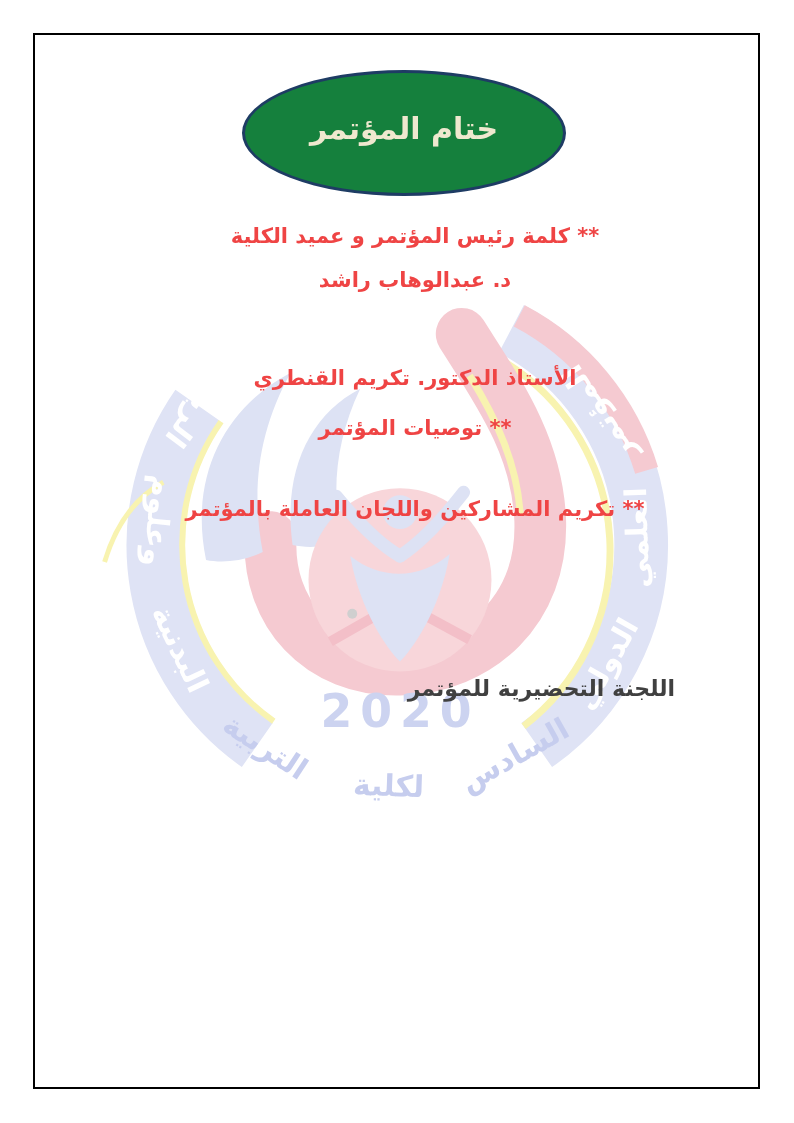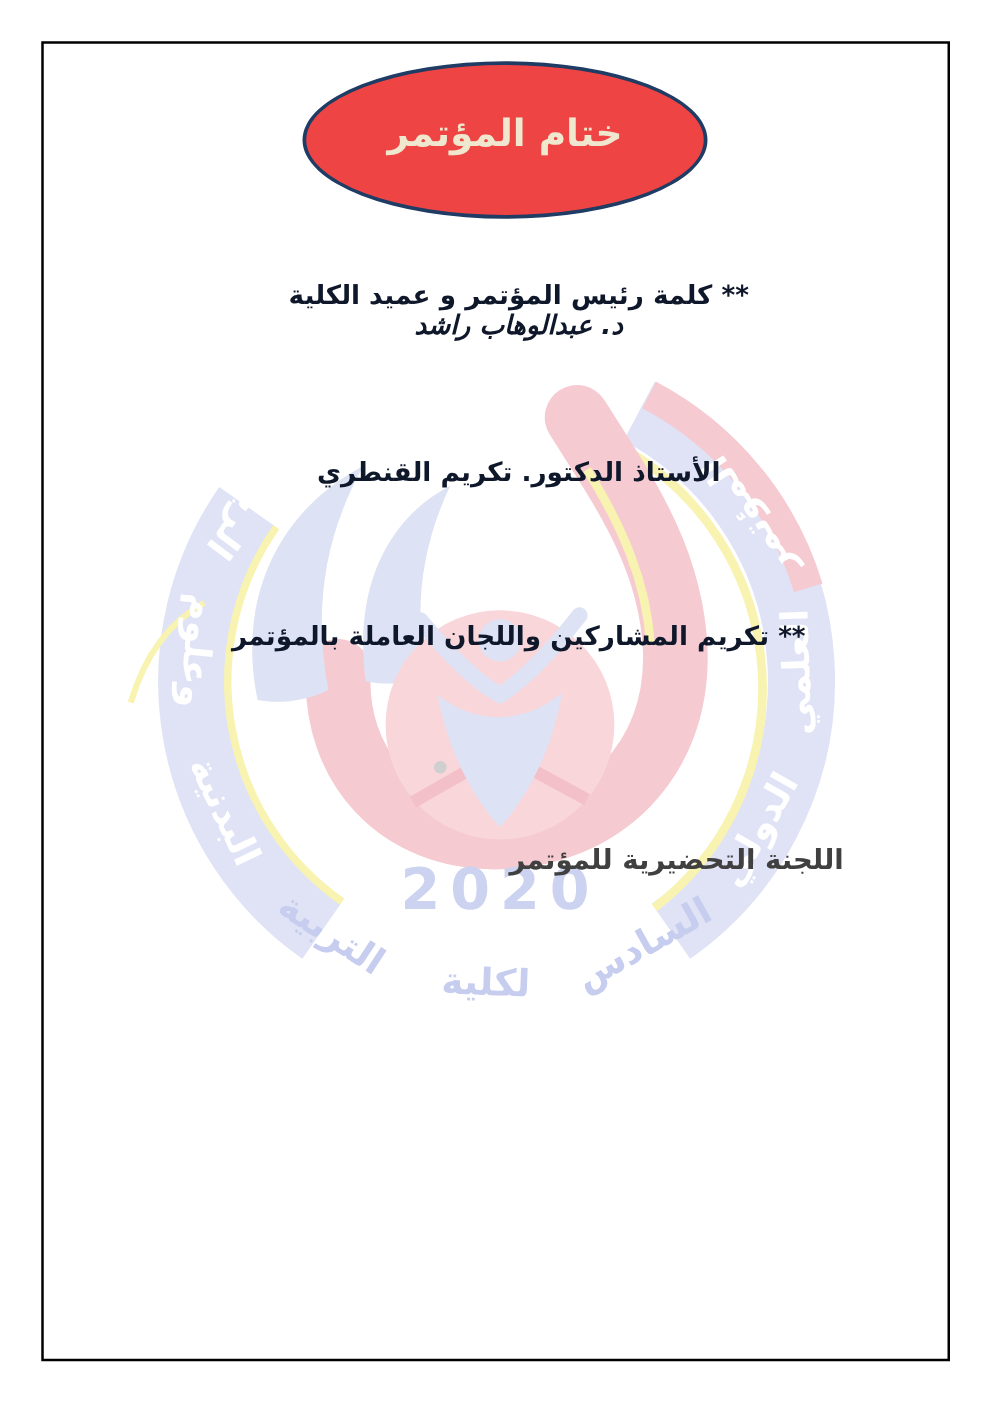--- a/index.html
+++ b/index.html
@@ -26,9 +26,9 @@
   .content-layer{position:absolute; inset:0; z-index:1;}
   .title-ellipse{
     position:absolute;
-    left:207px; top:14px;            
+    left:207px; top:35px;            
     width:324px; height:126px;
-    background:#ef4444;
+    background:#15803d;
     border:3px solid #1e3c64;
     border-radius:50%;
     box-sizing:border-box;

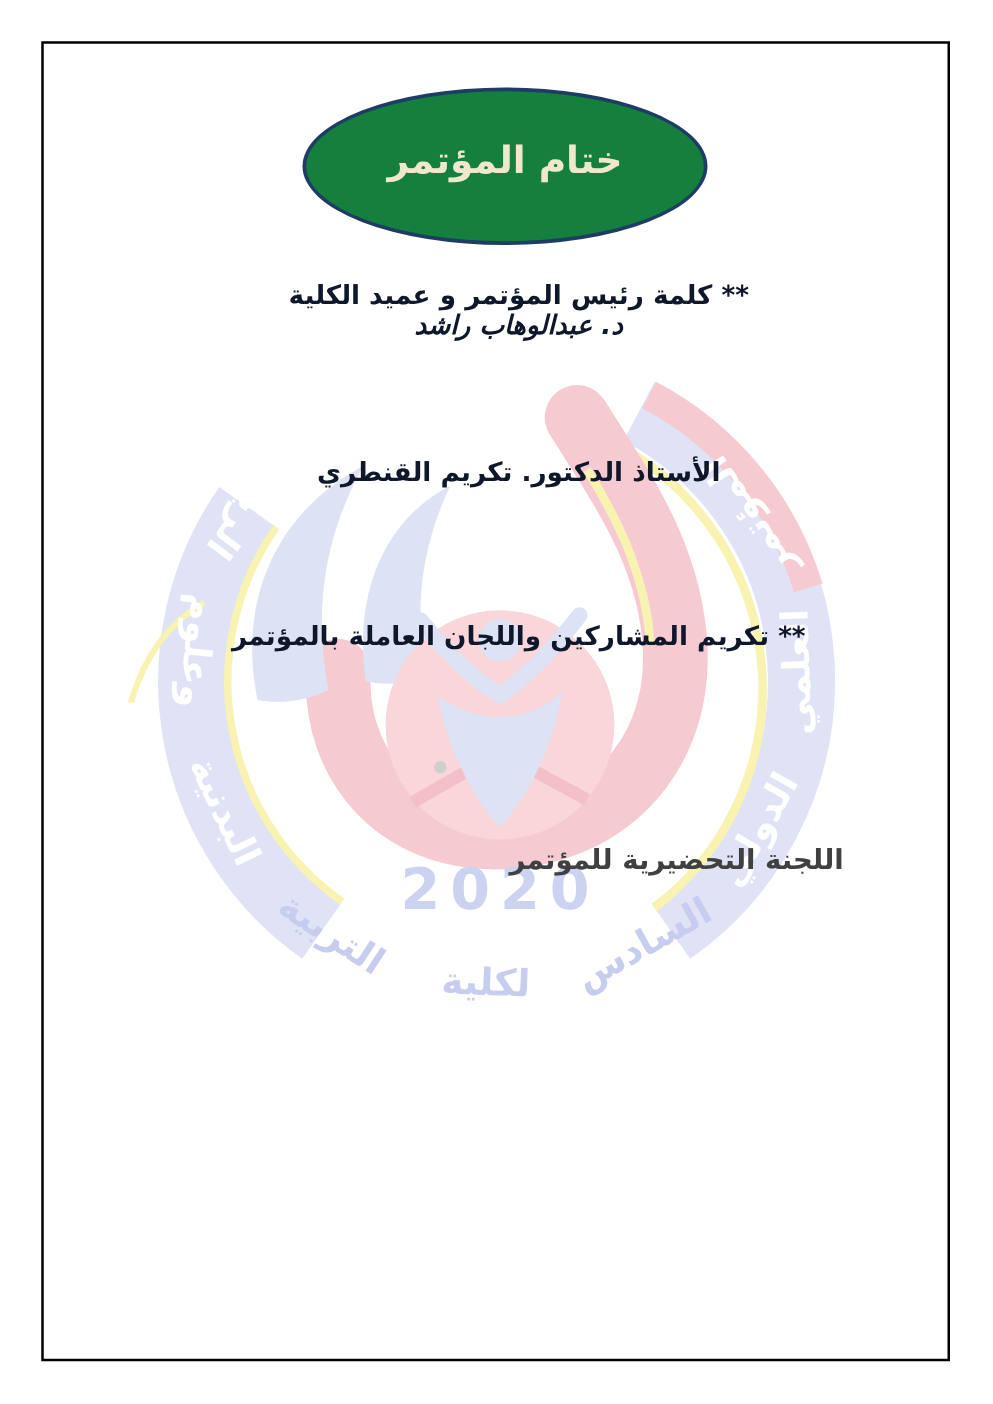--- a/index.html
+++ b/index.html
@@ -46,7 +46,7 @@
     left:120px; width:520px;
     text-align:center;
     direction:rtl;
-    color:#0f172a;
+    color:#ef4444;
     font-weight:bold;
     font-size:21px;
     white-space:nowrap;

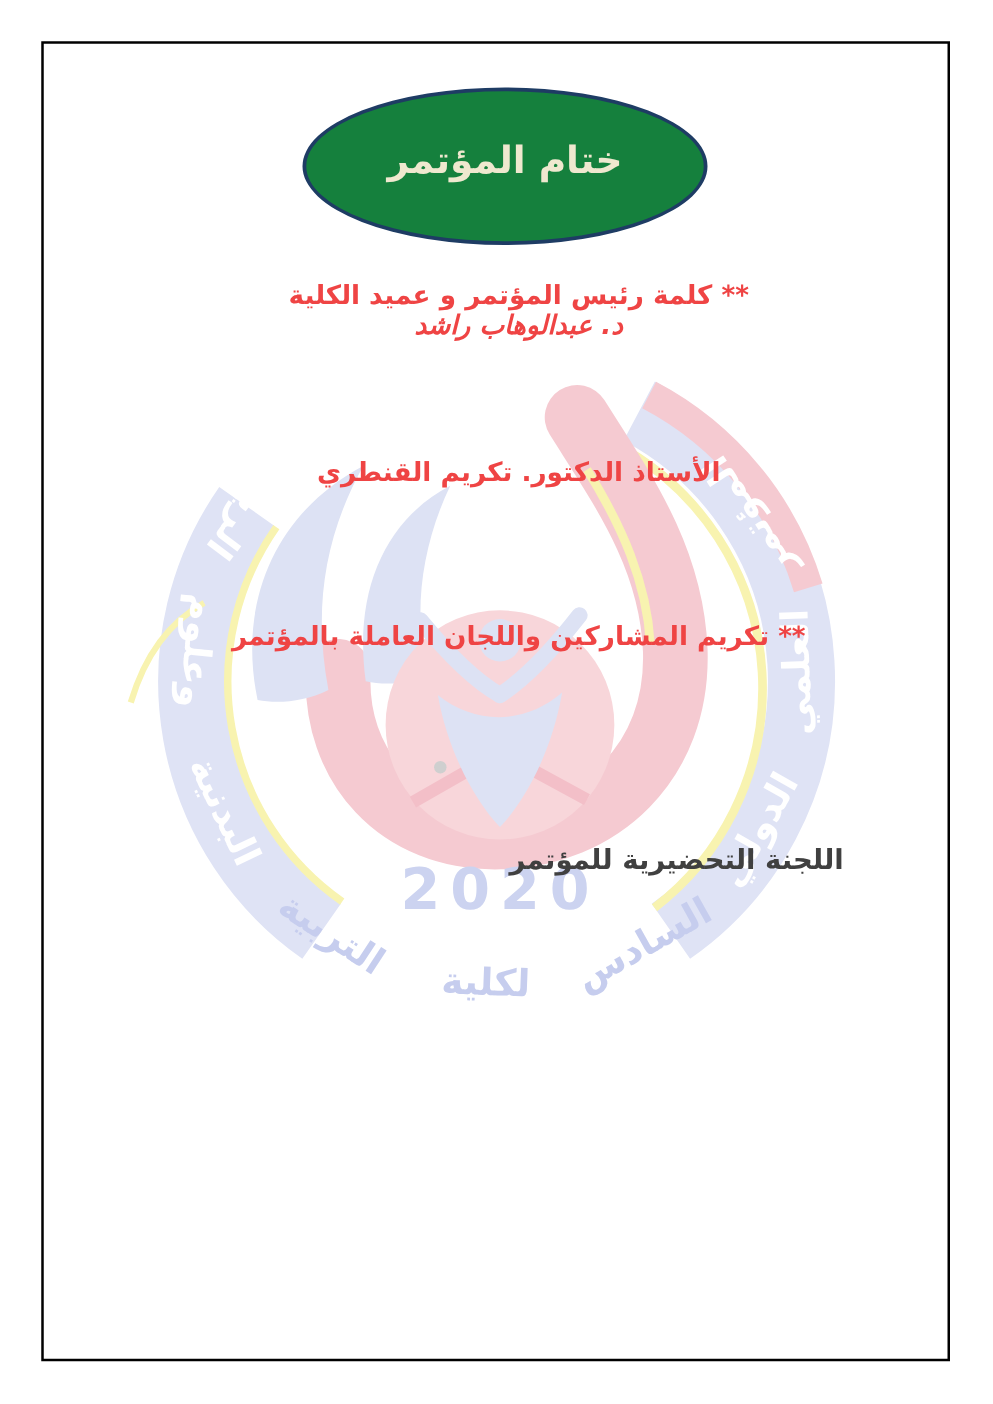--- a/index.html
+++ b/index.html
@@ -51,7 +51,7 @@
     font-size:21px;
     white-space:nowrap;
   }
-  .l0{top:189px;} .l1{top:213px;font-style:italic;}
+  .l0{top:189px;} .l1{top:233px;}
   .l2{top:287px;} .l3{top:331px;}
   .l4{top:381px;} .l5{top:421px;margin-top:41px;}
   .footer-line{

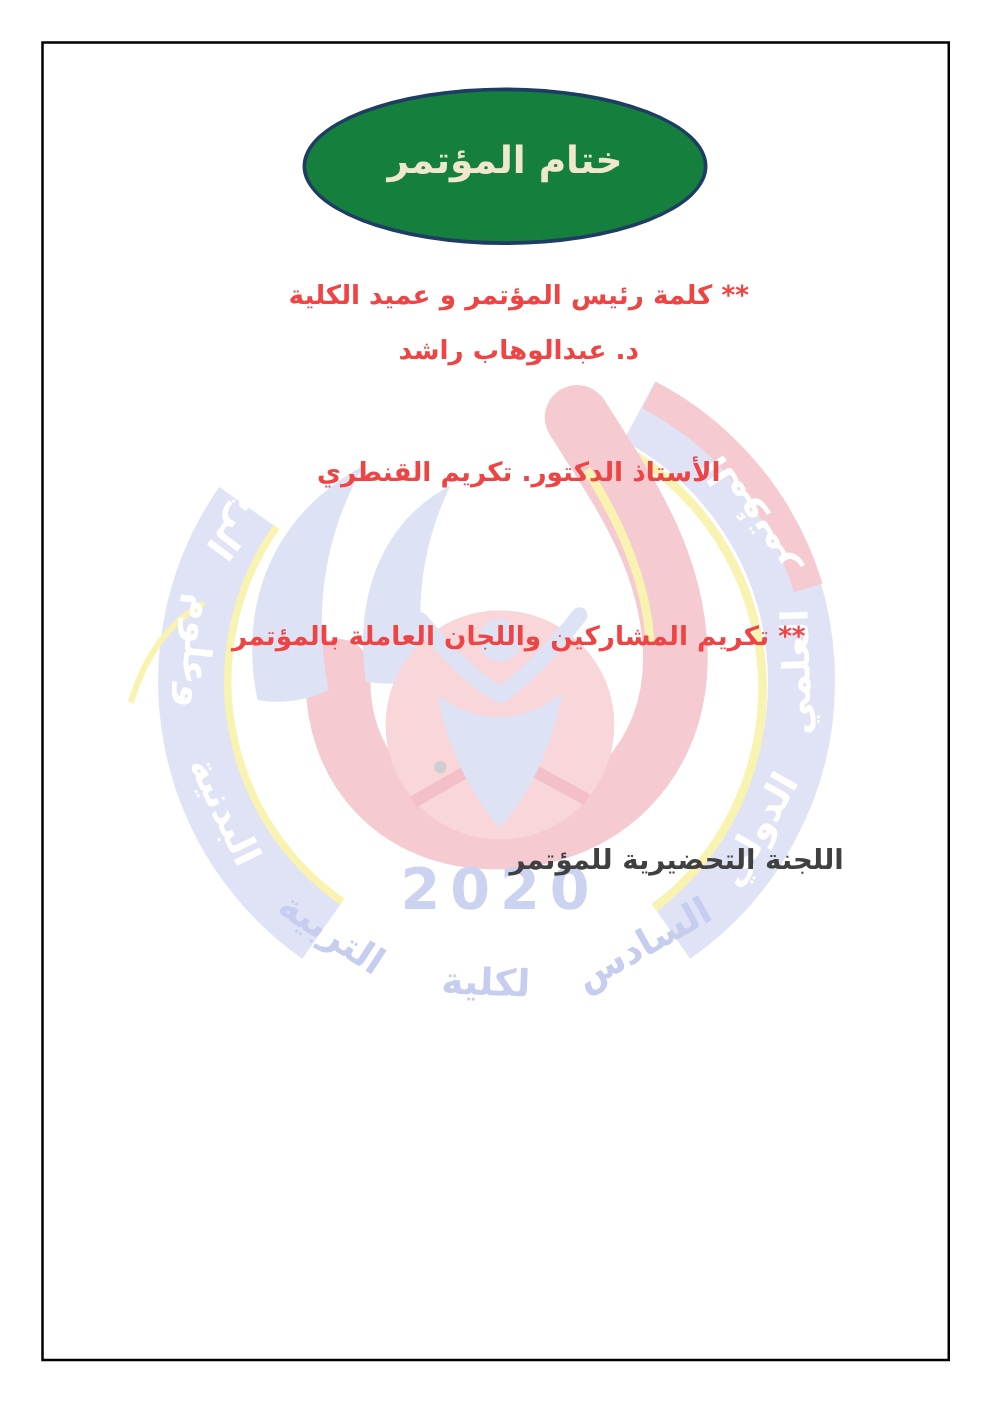--- a/index.html
+++ b/index.html
@@ -136,6 +136,7 @@
       <div class="line l0">** كلمة رئيس المؤتمر و عميد الكلية</div>
       <div class="line l1">د. عبدالوهاب راشد</div>
       <div class="line l3">الأستاذ الدكتور. تكريم القنطري</div>
+      <div class="line l4">** توصيات المؤتمر</div>
       <div class="line l5">** تكريم المشاركين واللجان العاملة بالمؤتمر</div>
 
       <div class="footer-line">اللجنة التحضيرية للمؤتمر</div>

